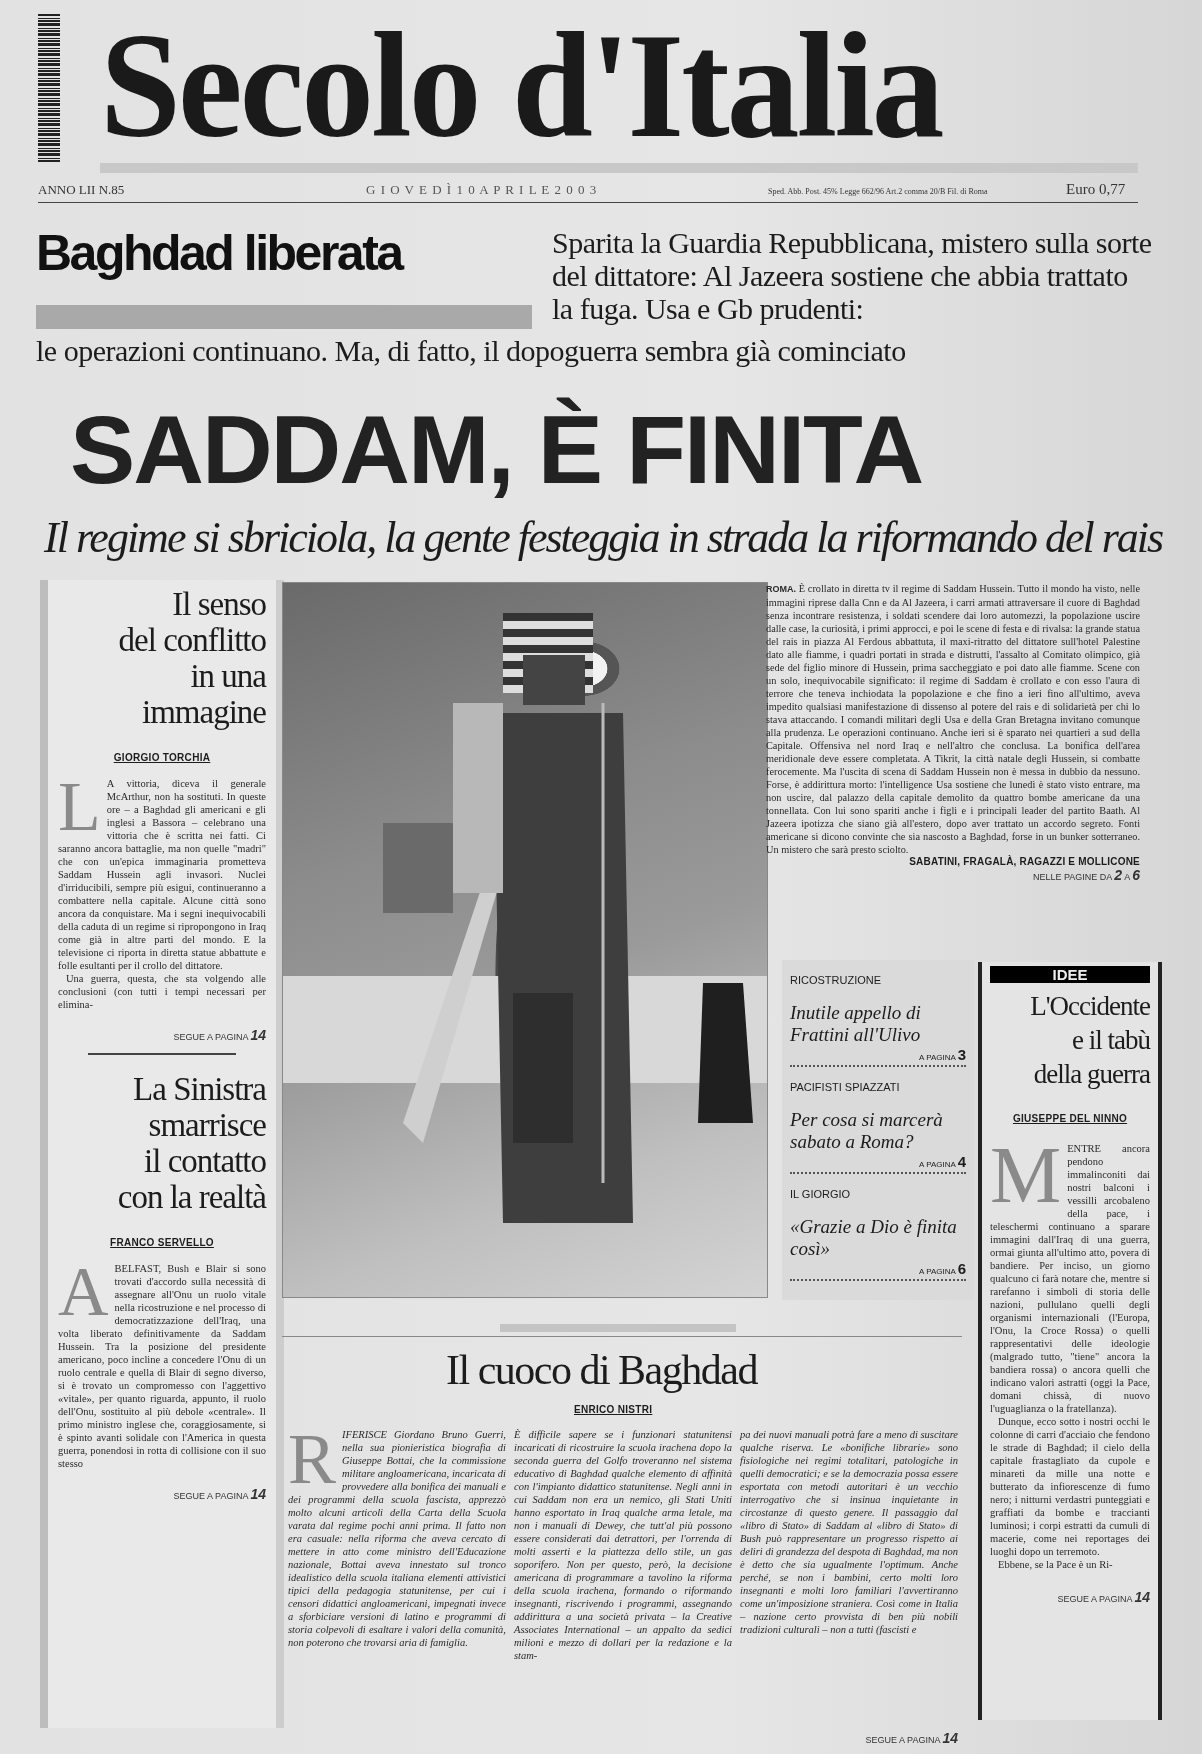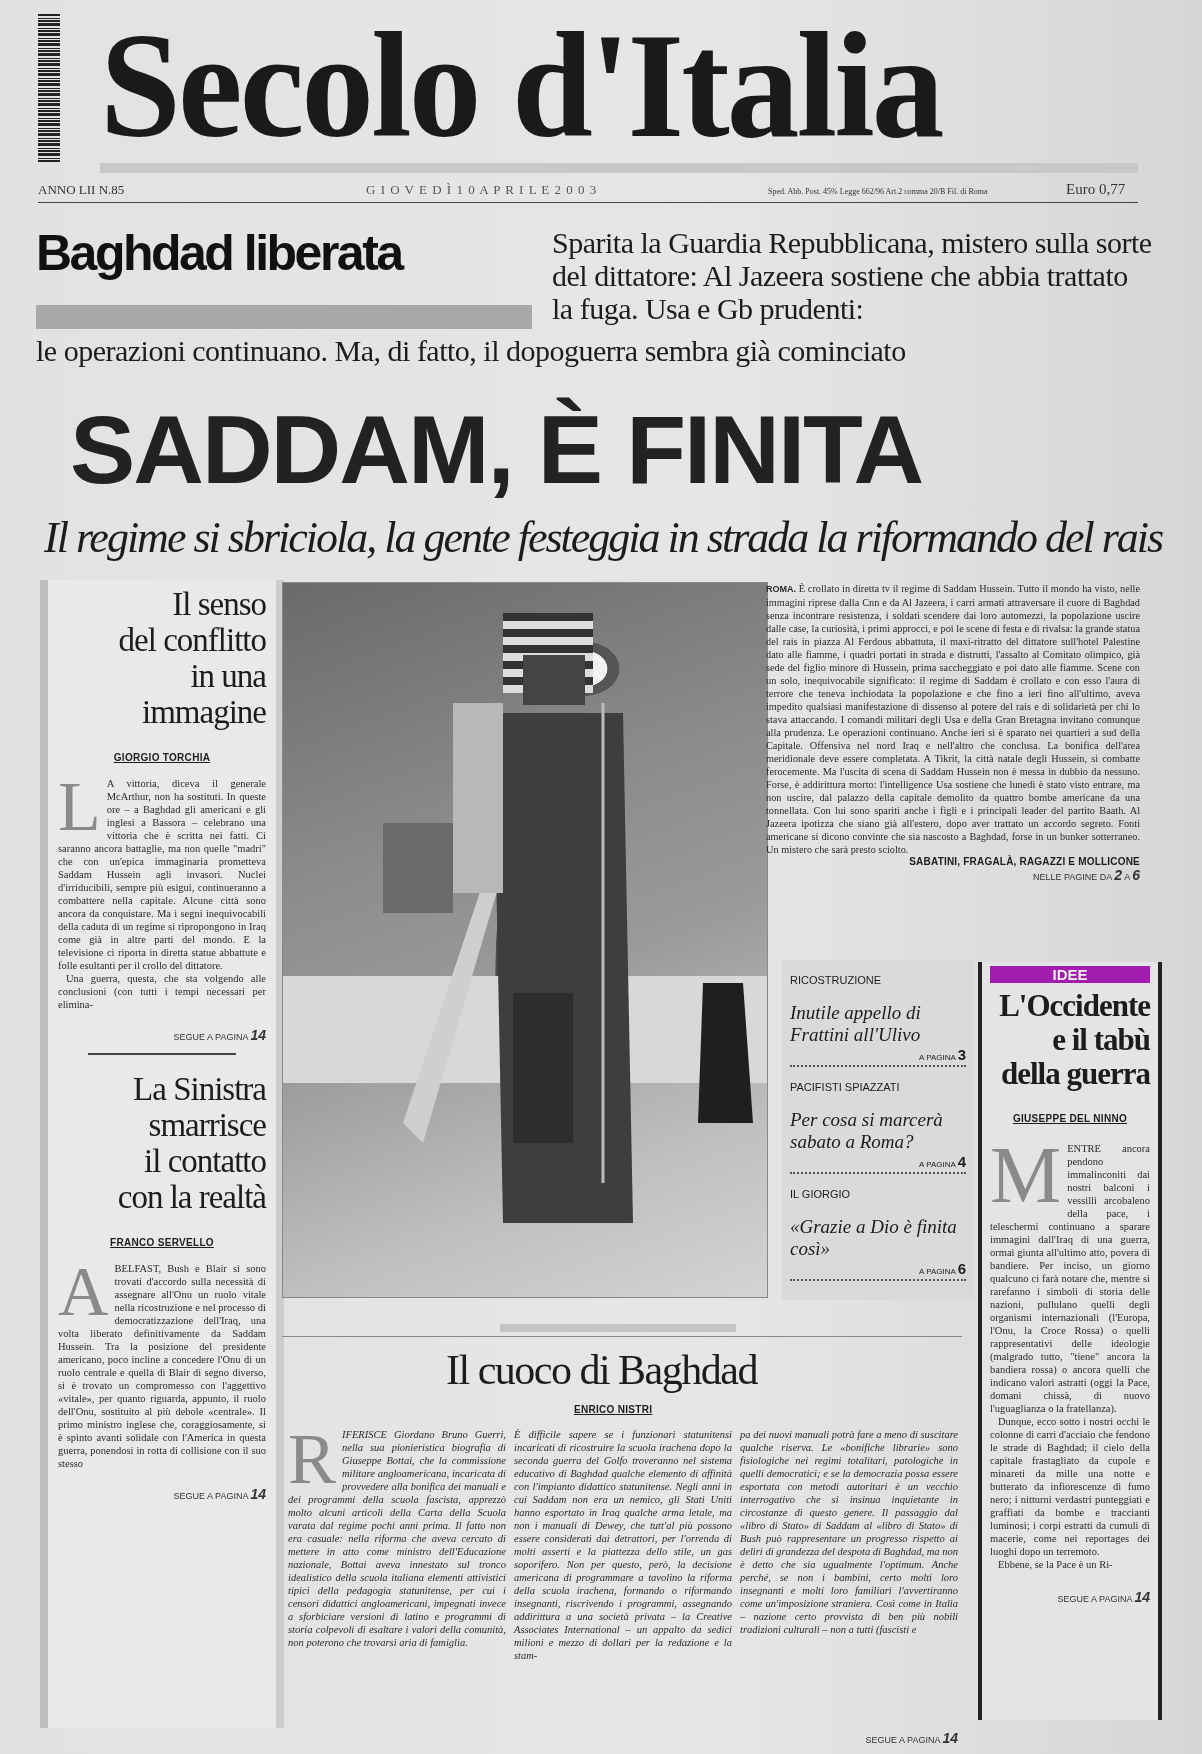--- a/index.html
+++ b/index.html
@@ -54,7 +54,7 @@
   .tpage b{font-size:15px;}
   .idee{left:978px;top:962px;width:160px;height:758px;border-left:4px solid #222;border-right:4px solid #222;
         background:#e4e4e4;padding:0 8px;}
-  .ideelabel{background:#a21caf;color:#eee;text-align:center;font-family:"Liberation Sans",sans-serif;
+  .ideelabel{background:#000000;color:#eee;text-align:center;font-family:"Liberation Sans",sans-serif;
              font-weight:bold;font-size:15px;margin:4px 0 6px;}
   
   .cuoco{left:446px;top:1346px;font-size:42px;letter-spacing:-1.5px;}

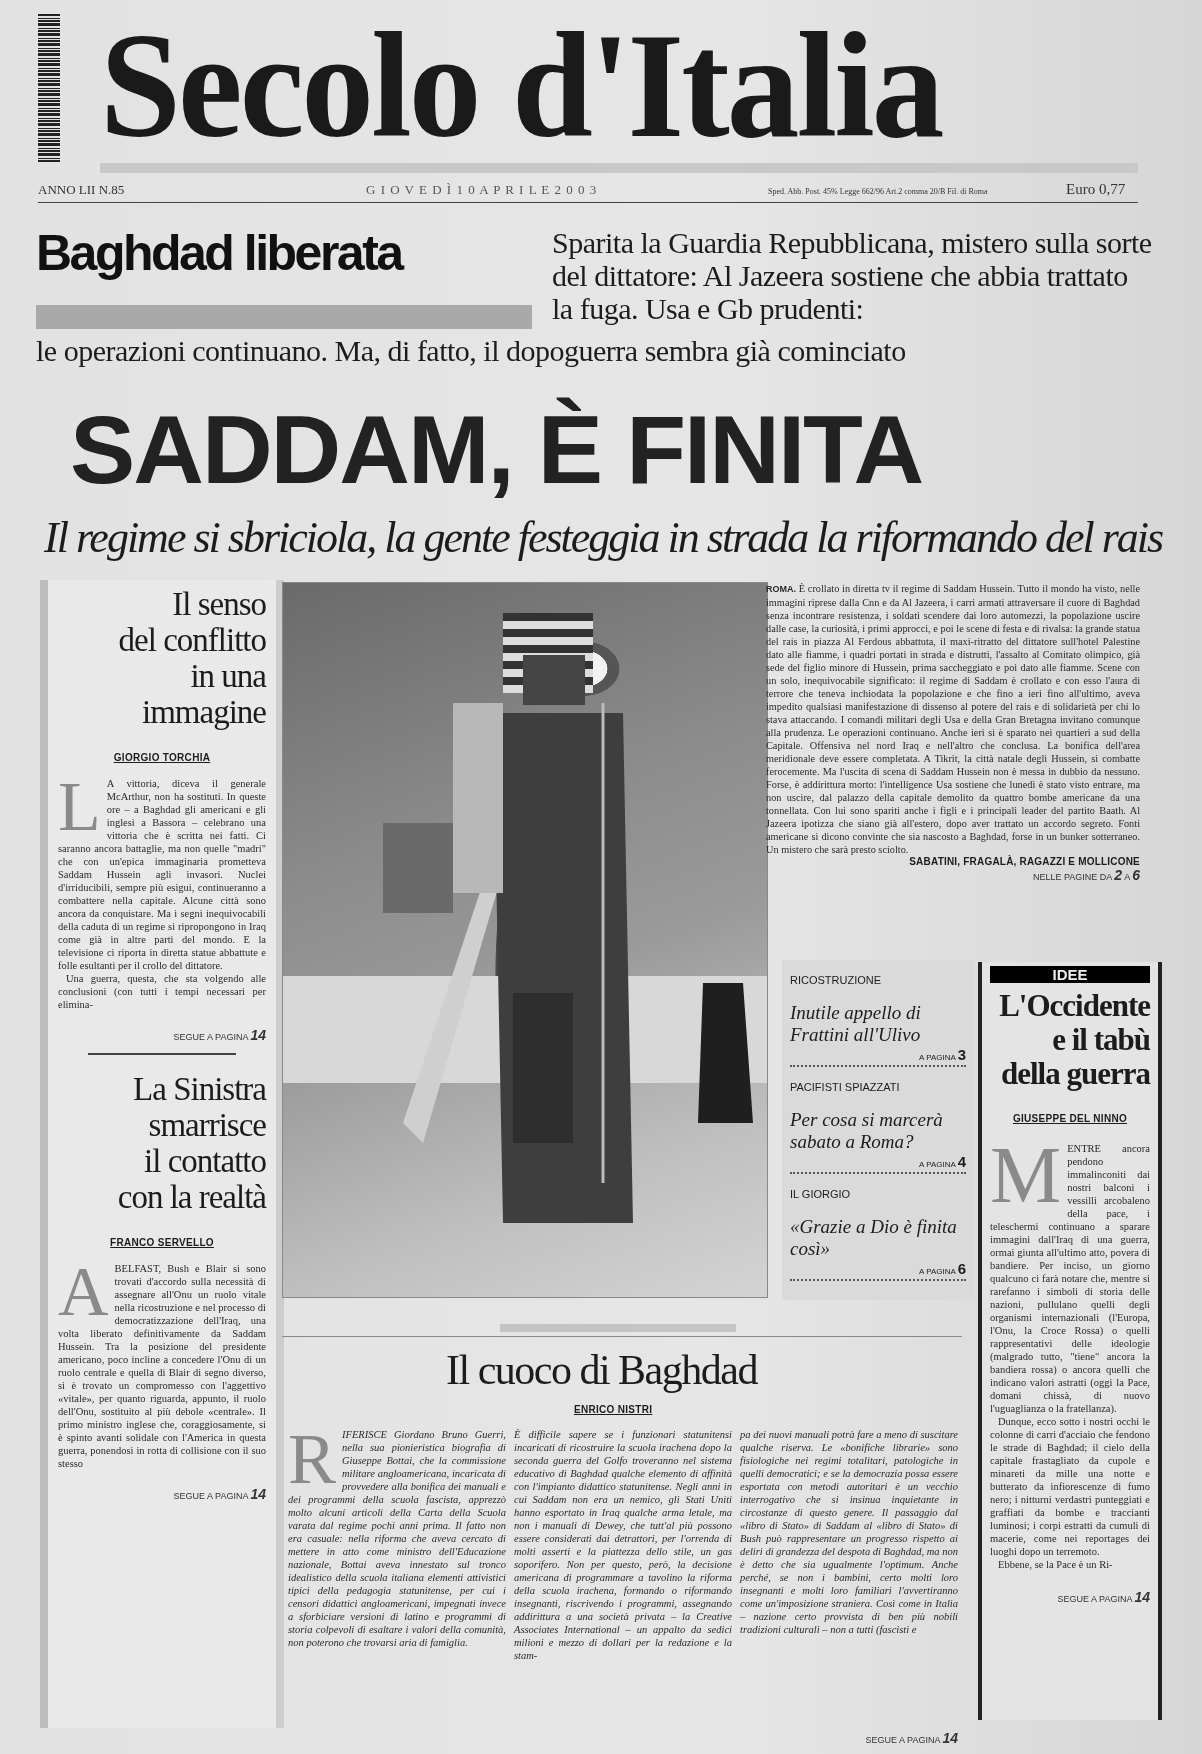--- a/index.html
+++ b/index.html
@@ -178,7 +178,7 @@
 
   <div class="abs idee">
     <div class="ideelabel">IDEE</div>
-    <div class="ctitle" style="font-size:31px;line-height:34px;font-weight:bold;">
+    <div class="ctitle" style="font-size:27px;line-height:34px;">
       <div>L'Occidente</div>
       <div>e il tabù</div>
       <div>della guerra</div>

